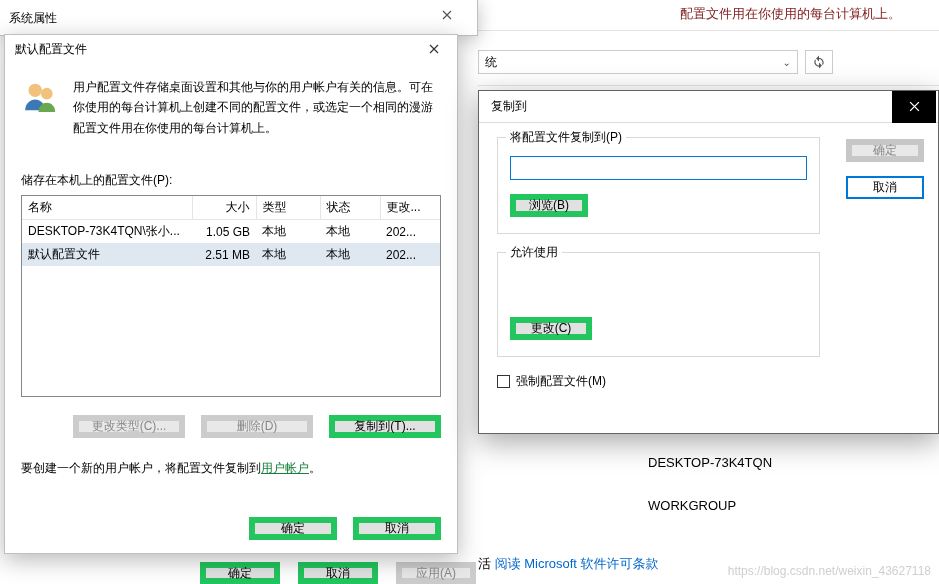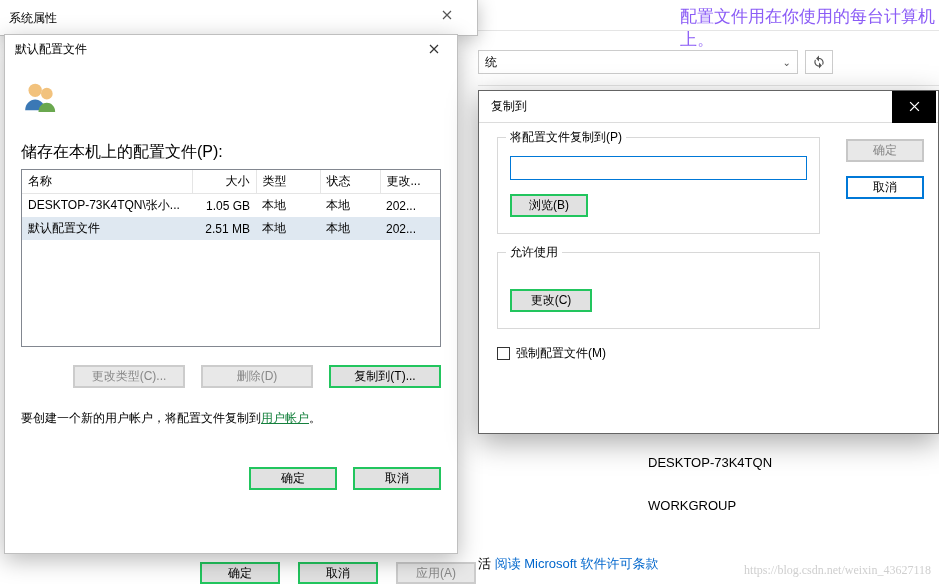--- a/index.html
+++ b/index.html
@@ -17,7 +17,7 @@
 
   
   .bg-layer { position:absolute; inset:0; }
-  .bg-top-text { position:absolute; left:680px; top:5px; font-size:17px; color:#8b5cf6; }
+  .bg-top-text { position:absolute; left:680px; top:5px; font-size:13px; color:#7f1d1d; }
   .bg-select { position:absolute; left:478px; top:50px; width:320px; height:24px; border:1px solid #ccc; background:#fff; display:flex; align-items:center; padding:0 6px; }
   .bg-select .chev { margin-left:auto; font-size:10px; color:#555; }
   .bg-refresh { position:absolute; left:805px; top:50px; width:28px; height:24px; border:1px solid #ccc; display:flex; align-items:center; justify-content:center; color:#555; }

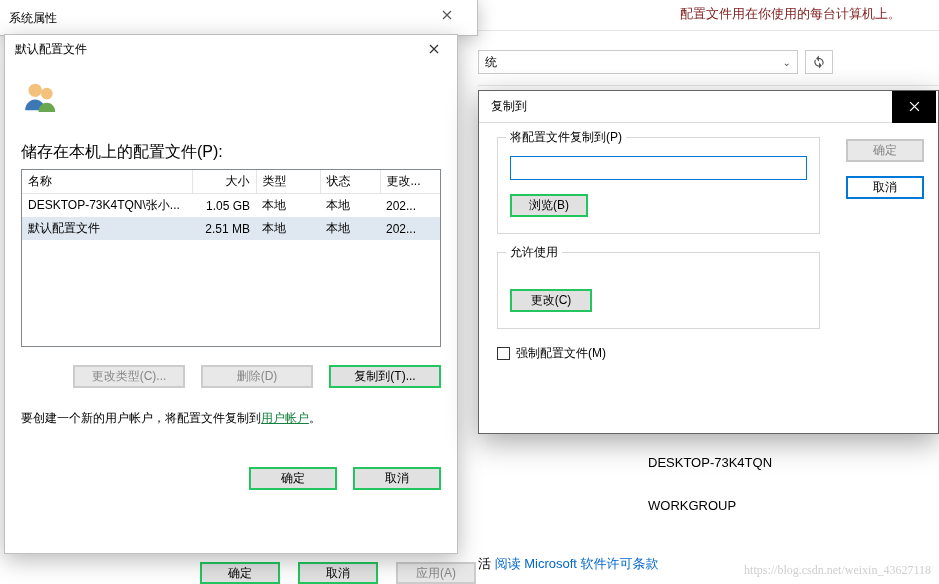--- a/index.html
+++ b/index.html
@@ -208,6 +208,7 @@
             <path d="M21 42c0-7 5-11 10-11s10 4 10 11" fill="#6aa84f"></path>
           </svg>
       </span>
+      <div class="up-desc">用户配置文件存储桌面设置和其他与你的用户帐户有关的信息。可在你使用的每台计算机上创建不同的配置文件，或选定一个相同的漫游配置文件用在你使用的每台计算机上。</div>
     </div>
 
     <div class="up-subhead">储存在本机上的配置文件(P):</div>

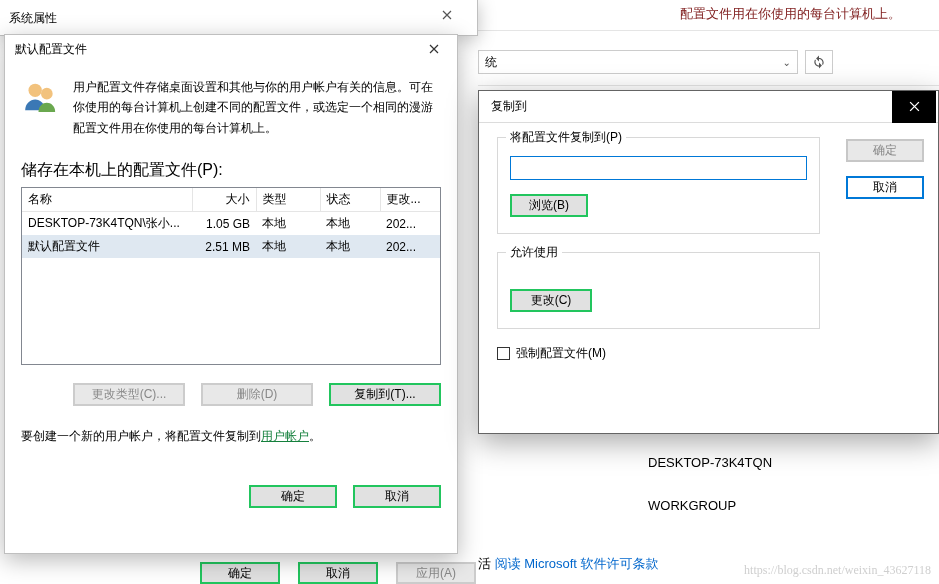--- a/index.html
+++ b/index.html
@@ -37,7 +37,7 @@
   
   .btn {
     background: #e1e1e1;
-    border: 2px solid #22c55e;
+    border: 6px solid #22c55e;
     display: inline-flex;
     align-items: center;
     justify-content: center;

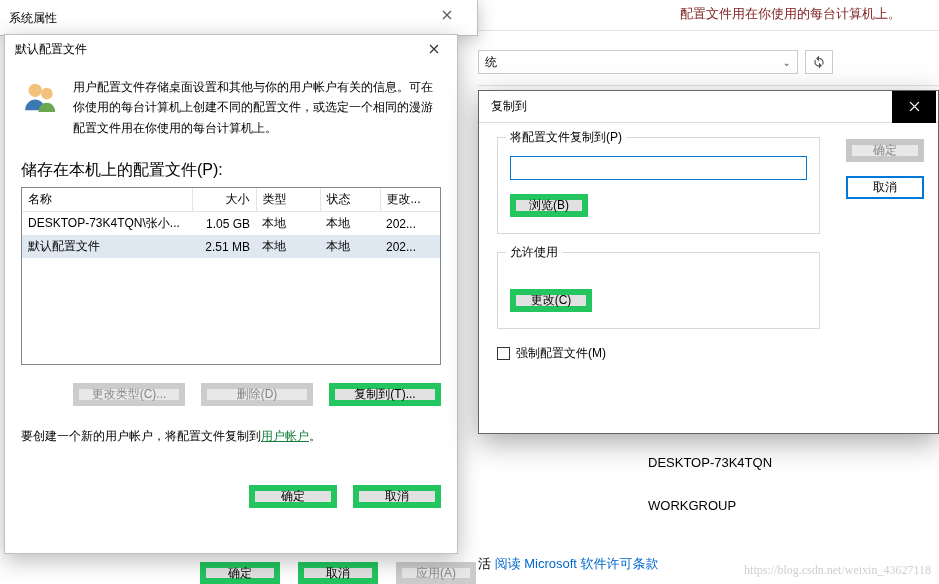--- a/index.html
+++ b/index.html
@@ -90,7 +90,7 @@
   .up-header { display:flex; gap:12px; align-items:flex-start; }
   .up-icon svg { width:40px; height:40px; }
   .up-desc { font-size:12px; line-height:1.7; color:#000; flex:1;}
-  .up-subhead { margin-top:22px; font-size:16px;}
+  .up-subhead { margin-top:34px; font-size:12px;}
   .up-table-wrap { margin-top:6px; border:1px solid #828790; height:178px; overflow:hidden;}
   .up-table { width:100%; border-collapse:collapse; font-size:12px;}
   .up-table th { text-align:left; font-weight:normal; padding:3px 6px; border-right:1px solid #e5e5e5; background:#fff; border-bottom:1px solid #e5e5e5; }

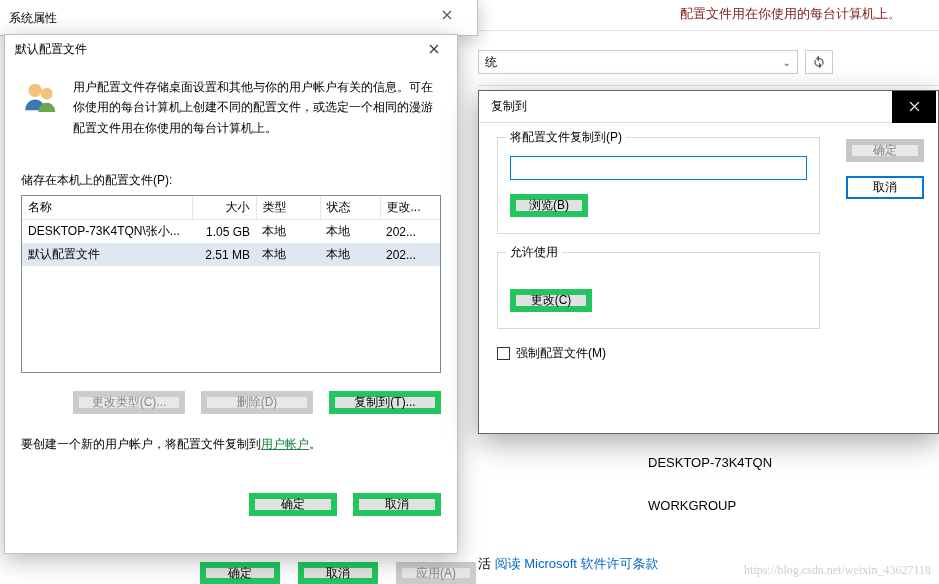--- a/index.html
+++ b/index.html
@@ -91,7 +91,7 @@
   .up-icon svg { width:40px; height:40px; }
   .up-desc { font-size:12px; line-height:1.7; color:#000; flex:1;}
   .up-subhead { margin-top:34px; font-size:12px;}
-  .up-table-wrap { margin-top:6px; border:1px solid #828790; height:178px; overflow:hidden;}
+  .up-table-wrap { margin-top:6px; border:1px solid #828790; height:202px; overflow:hidden;}
   .up-table { width:100%; border-collapse:collapse; font-size:12px;}
   .up-table th { text-align:left; font-weight:normal; padding:3px 6px; border-right:1px solid #e5e5e5; background:#fff; border-bottom:1px solid #e5e5e5; }
   .up-table th:last-child{border-right:none;}

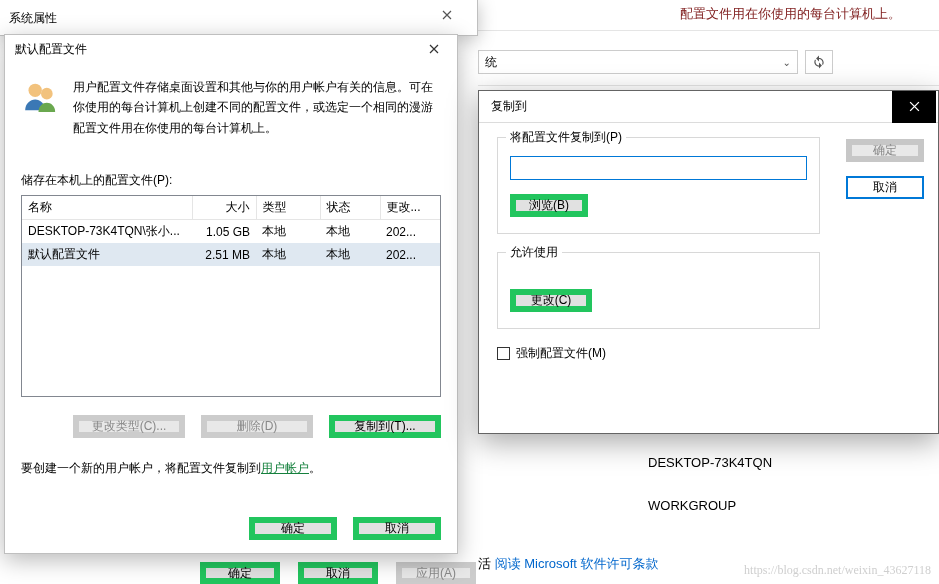--- a/index.html
+++ b/index.html
@@ -136,7 +136,7 @@
   .ct-input { width:100%; height:24px; border:1px solid #0078d7; outline:none; padding:0 6px; font-size:12px; }
   .ct-browse { margin-top:14px; }
   .ct-group2 { margin-top:18px;}
-  .ct-change { margin-top:12px;}
+  .ct-change { margin-top:40px;}
   .ct-checkbox-row { margin-top:16px; display:flex; align-items:center; gap:6px;}
   .ct-checkbox { width:13px; height:13px; border:1px solid #333; display:inline-block;}
   .ct-right .btn { width:70px;}

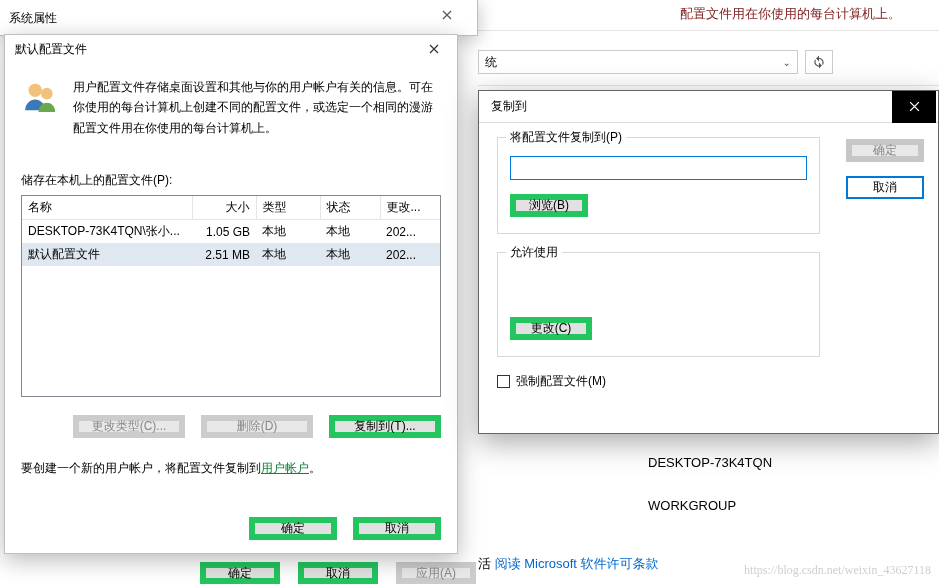--- a/index.html
+++ b/index.html
@@ -29,7 +29,7 @@
   .bg-val2 { position:absolute; left:648px; top:498px; font-size:13px; color:#000;}
   .bg-activate { position:absolute; left:478px; top:555px; font-size:13px; color:#000;}
   .bg-link { color:#0066cc; }
-  .bg-wm { position:absolute; right:8px; bottom:6px; font-size:12px; color:#cfcfcf;font-family:Liberation Serif, serif;}
+  .bg-wm { position:absolute; right:8px; bottom:6px; font-size:12px; color:#cfcfcf;}
   .bg-bottom-btns { position:absolute; left:200px; top:562px; display:flex; gap:18px;}
   .bg-bottom-btns .btn { width:80px; height:22px; }
   .bg-bottom-btns .btn:last-child { color:#888; }

